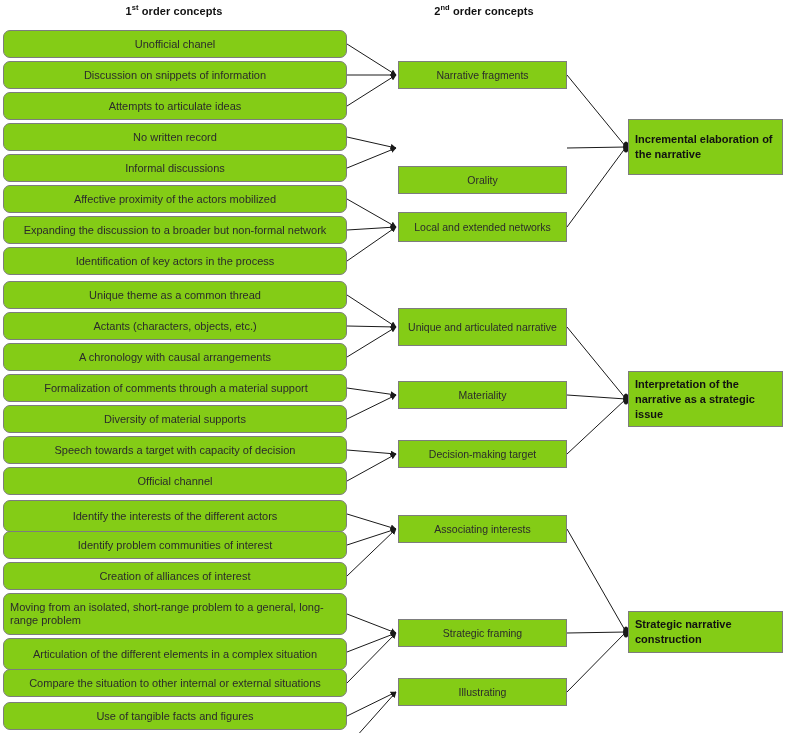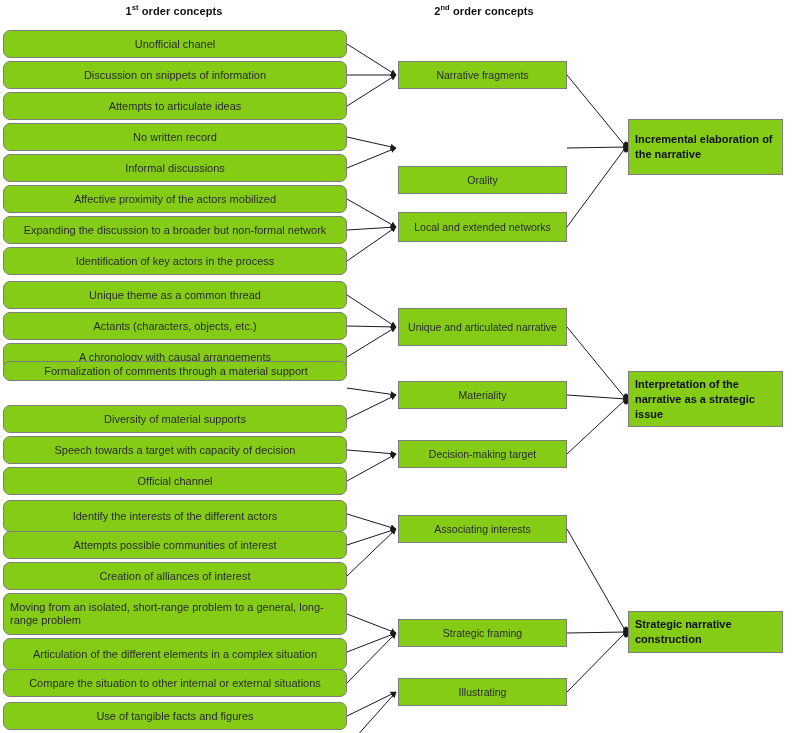--- a/index.html
+++ b/index.html
@@ -150,7 +150,7 @@
       <div class="box box-1st" style="top: 281px; height: 28px;">Unique theme as a common thread</div>
       <div class="box box-1st" style="top: 312px; height: 28px;">Actants (characters, objects, etc.)</div>
       <div class="box box-1st" style="top: 343px; height: 28px;">A chronology with causal arrangements</div>
-      <div class="box box-1st" style="top: 361px; height: 20px; padding-left: 8px;">Formalization of comments through a material support</div>
+      <div class="box box-1st" style="top: 374px; height: 28px; padding-left: 8px;">Formalization of comments through a material support</div>
       <div class="box box-1st" style="top: 405px; height: 28px;">Diversity of material supports</div>
       <div class="box box-1st" style="top: 436px; height: 28px;">Speech towards a target with capacity of decision</div>
       <div class="box box-1st" style="top: 467px; height: 28px;">Official channel</div>

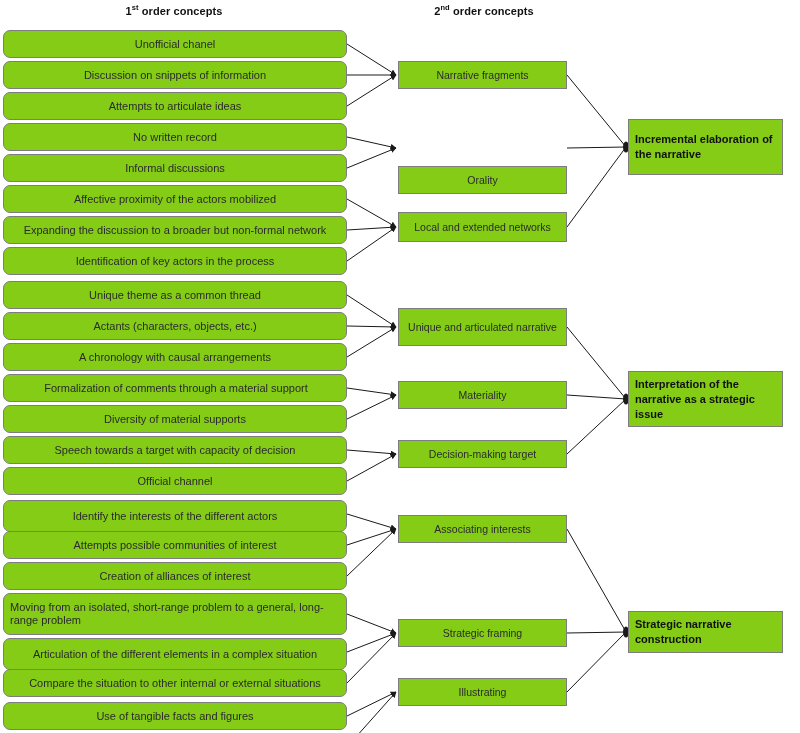--- a/index.html
+++ b/index.html
@@ -155,7 +155,7 @@
       <div class="box box-1st" style="top: 436px; height: 28px;">Speech towards a target with capacity of decision</div>
       <div class="box box-1st" style="top: 467px; height: 28px;">Official channel</div>
       <div class="box box-1st" style="top: 500px; height: 32px;">Identify the interests of the different actors</div>
-      <div class="box box-1st" style="top: 531px; height: 28px;">Attempts possible communities of interest</div>
+      <div class="box box-1st" style="top: 531px; height: 28px;">Identify problem communities of interest</div>
       <div class="box box-1st" style="top: 562px; height: 28px;">Creation of alliances of interest</div>
       <div class="box box-1st" style="top: 593px; height: 42px;">Moving from an isolated, short-range problem to a general, long-range problem</div>
       <div class="box box-1st" style="top: 638px; height: 32px;">Articulation of the different elements in a complex situation</div>

